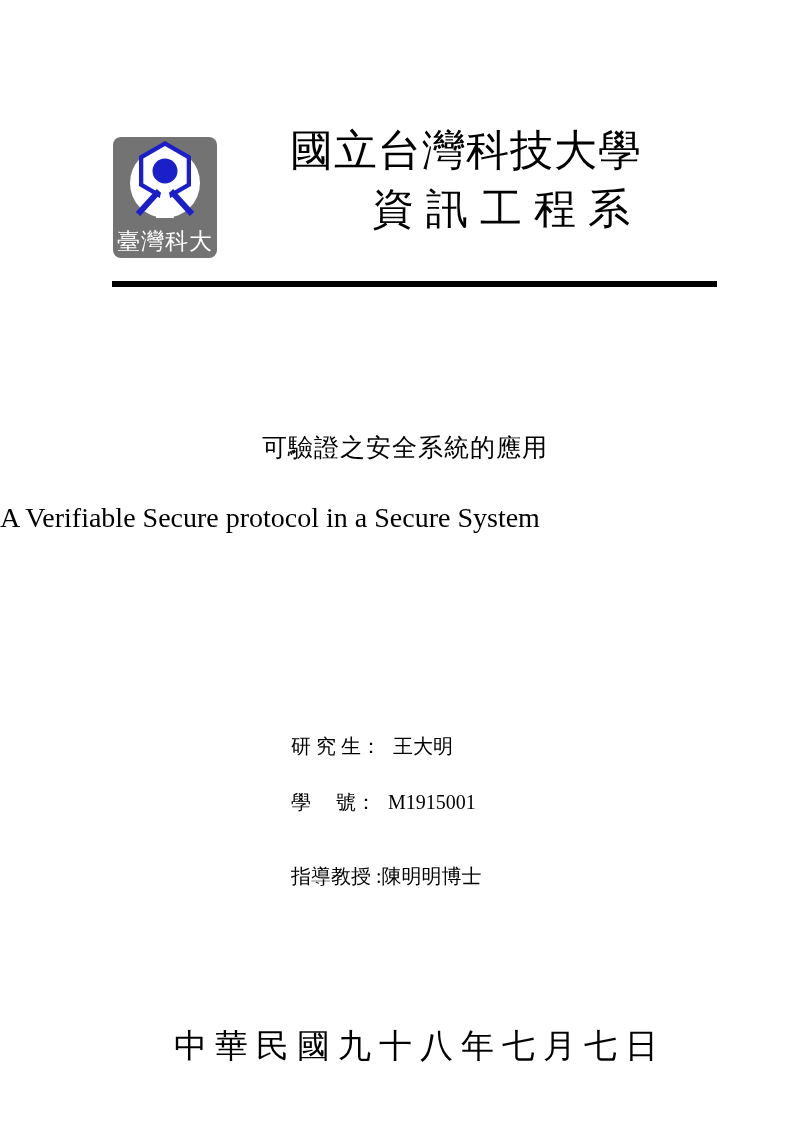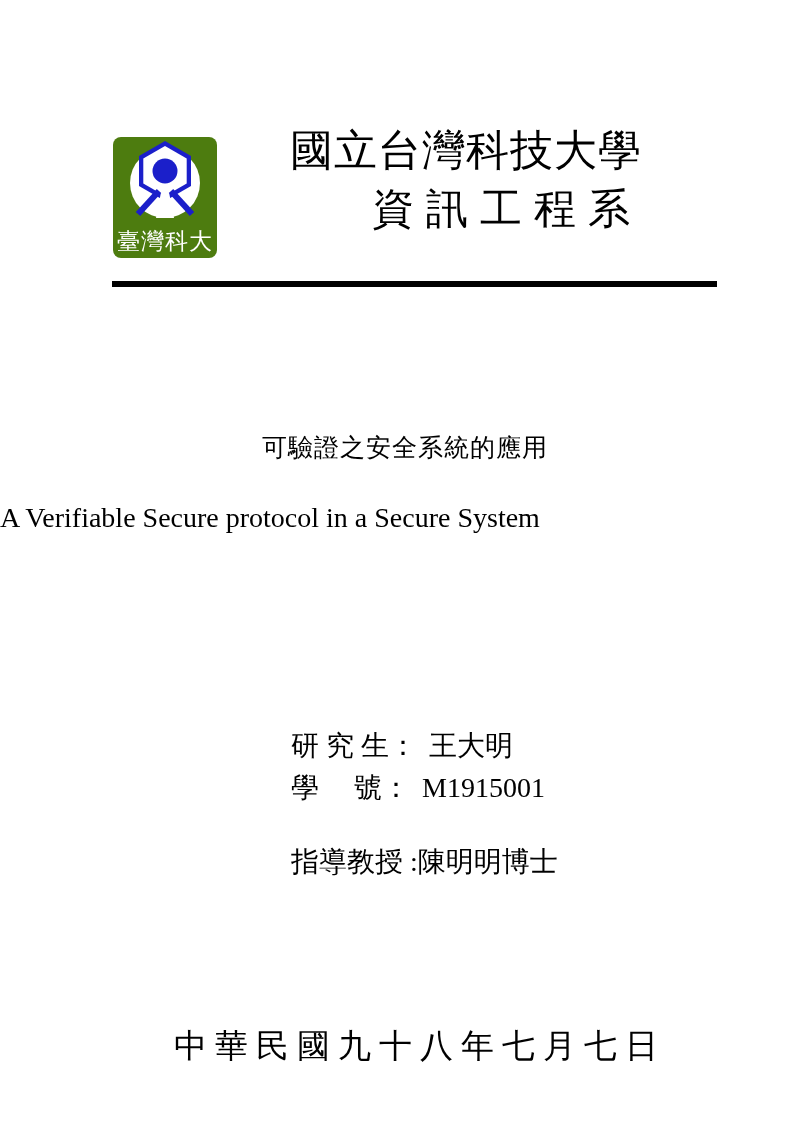--- a/index.html
+++ b/index.html
@@ -120,7 +120,7 @@
 
 <div class="page">
 
-  <div class="logo" style="background-color: #4d7c0f;">
+  <div class="logo" style="background-color: #737373;">
     <svg width="104" height="88" viewBox="0 0 104 88">
 
       <circle cx="52" cy="46" r="35" fill="#ffffff"></circle>

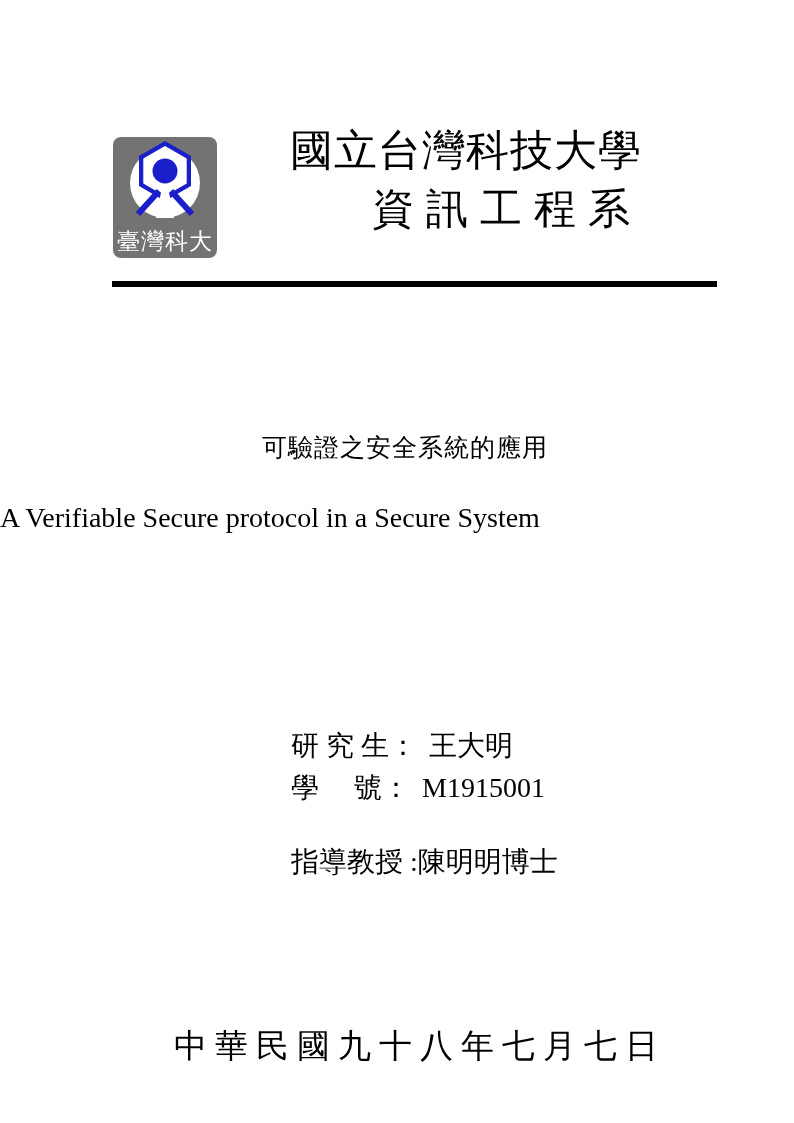--- a/index.html
+++ b/index.html
@@ -94,7 +94,7 @@
   .student-block {
     position: absolute;
     left: 291px; top: 726px;
-    font-size: 28px;
+    font-size: 20px;
     line-height: 40px;
     white-space: nowrap;
   }

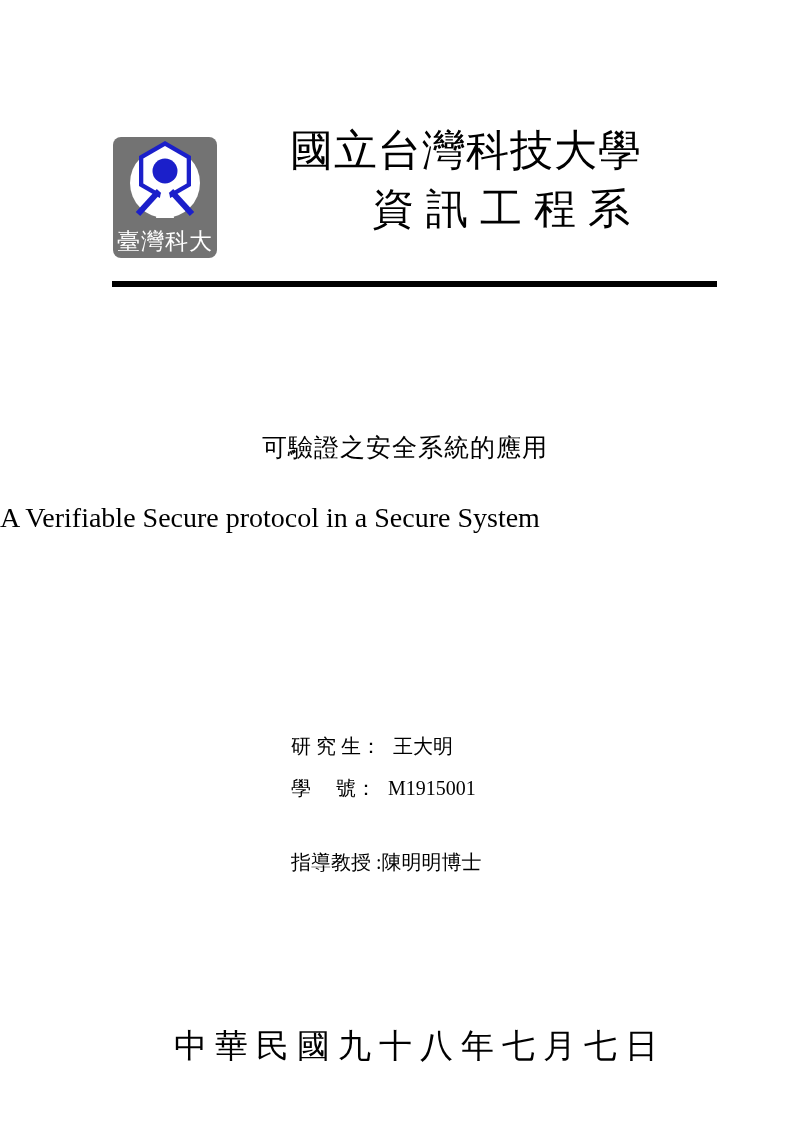--- a/index.html
+++ b/index.html
@@ -99,7 +99,7 @@
     white-space: nowrap;
   }
   .info-line .val { margin-left: 12px; }
-  .info-line.id-line { margin-top: 2px; }
+  .info-line.id-line { margin-top: 16px; }
   .info-line.advisor-line { margin-top: 34px; }
 
   

